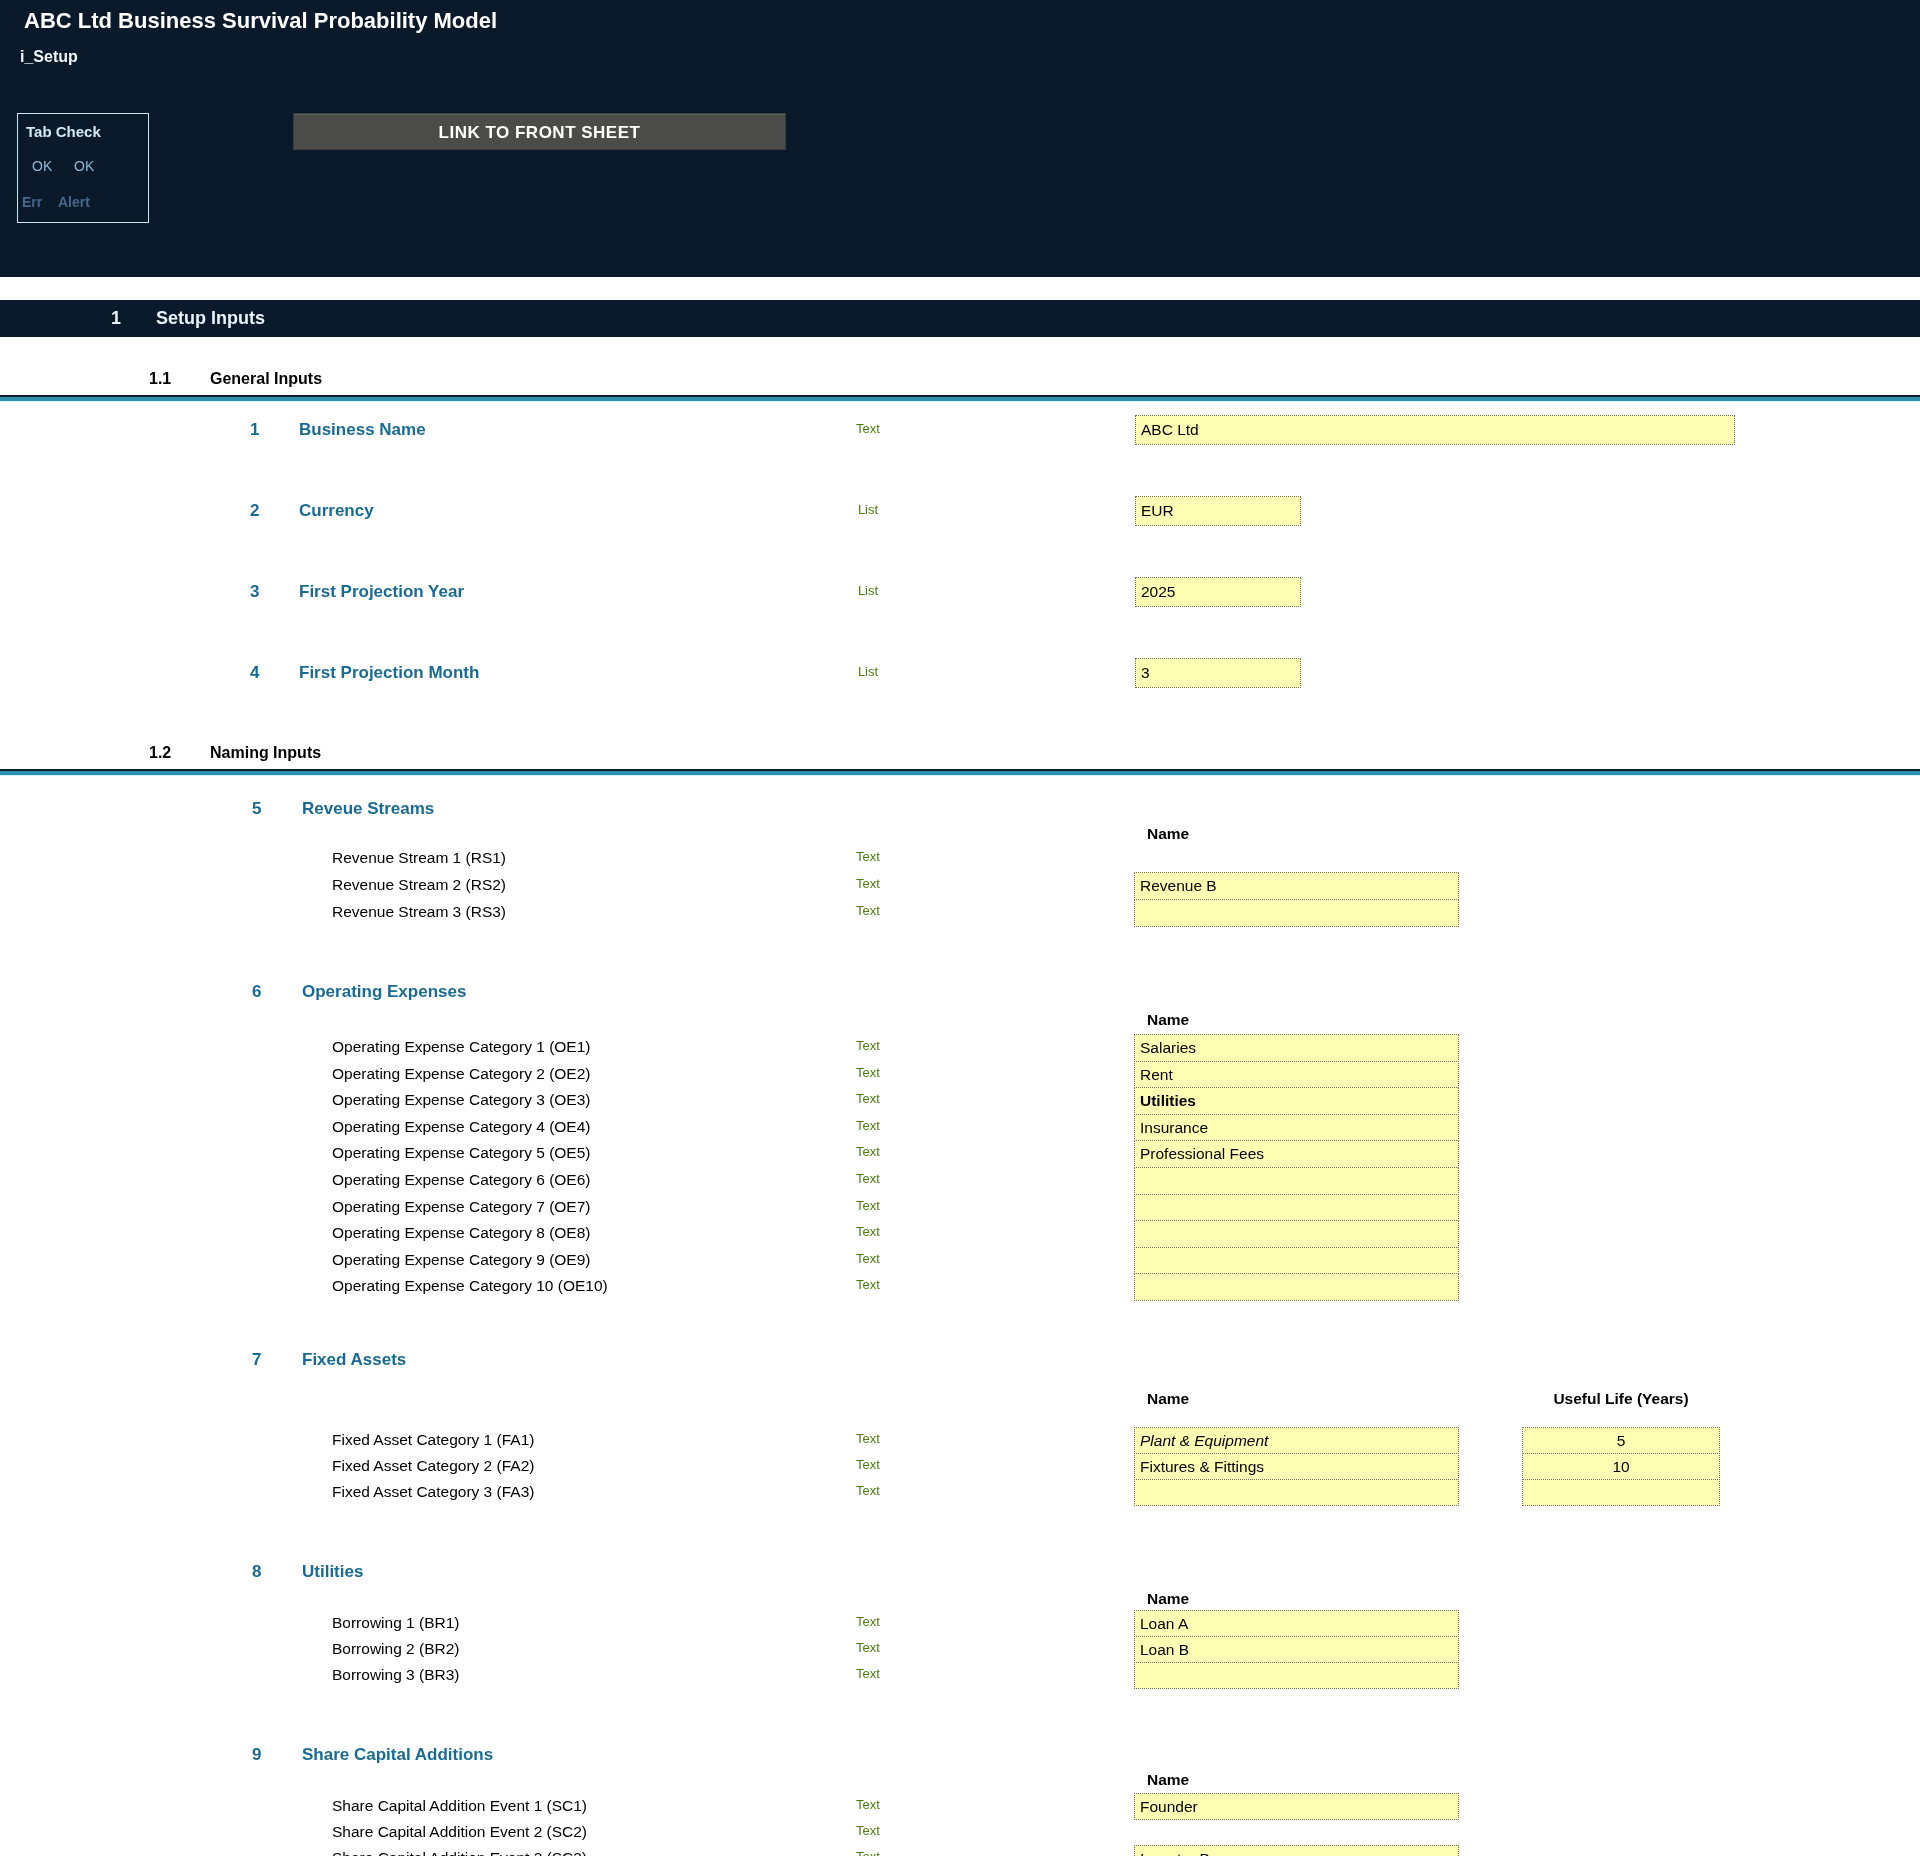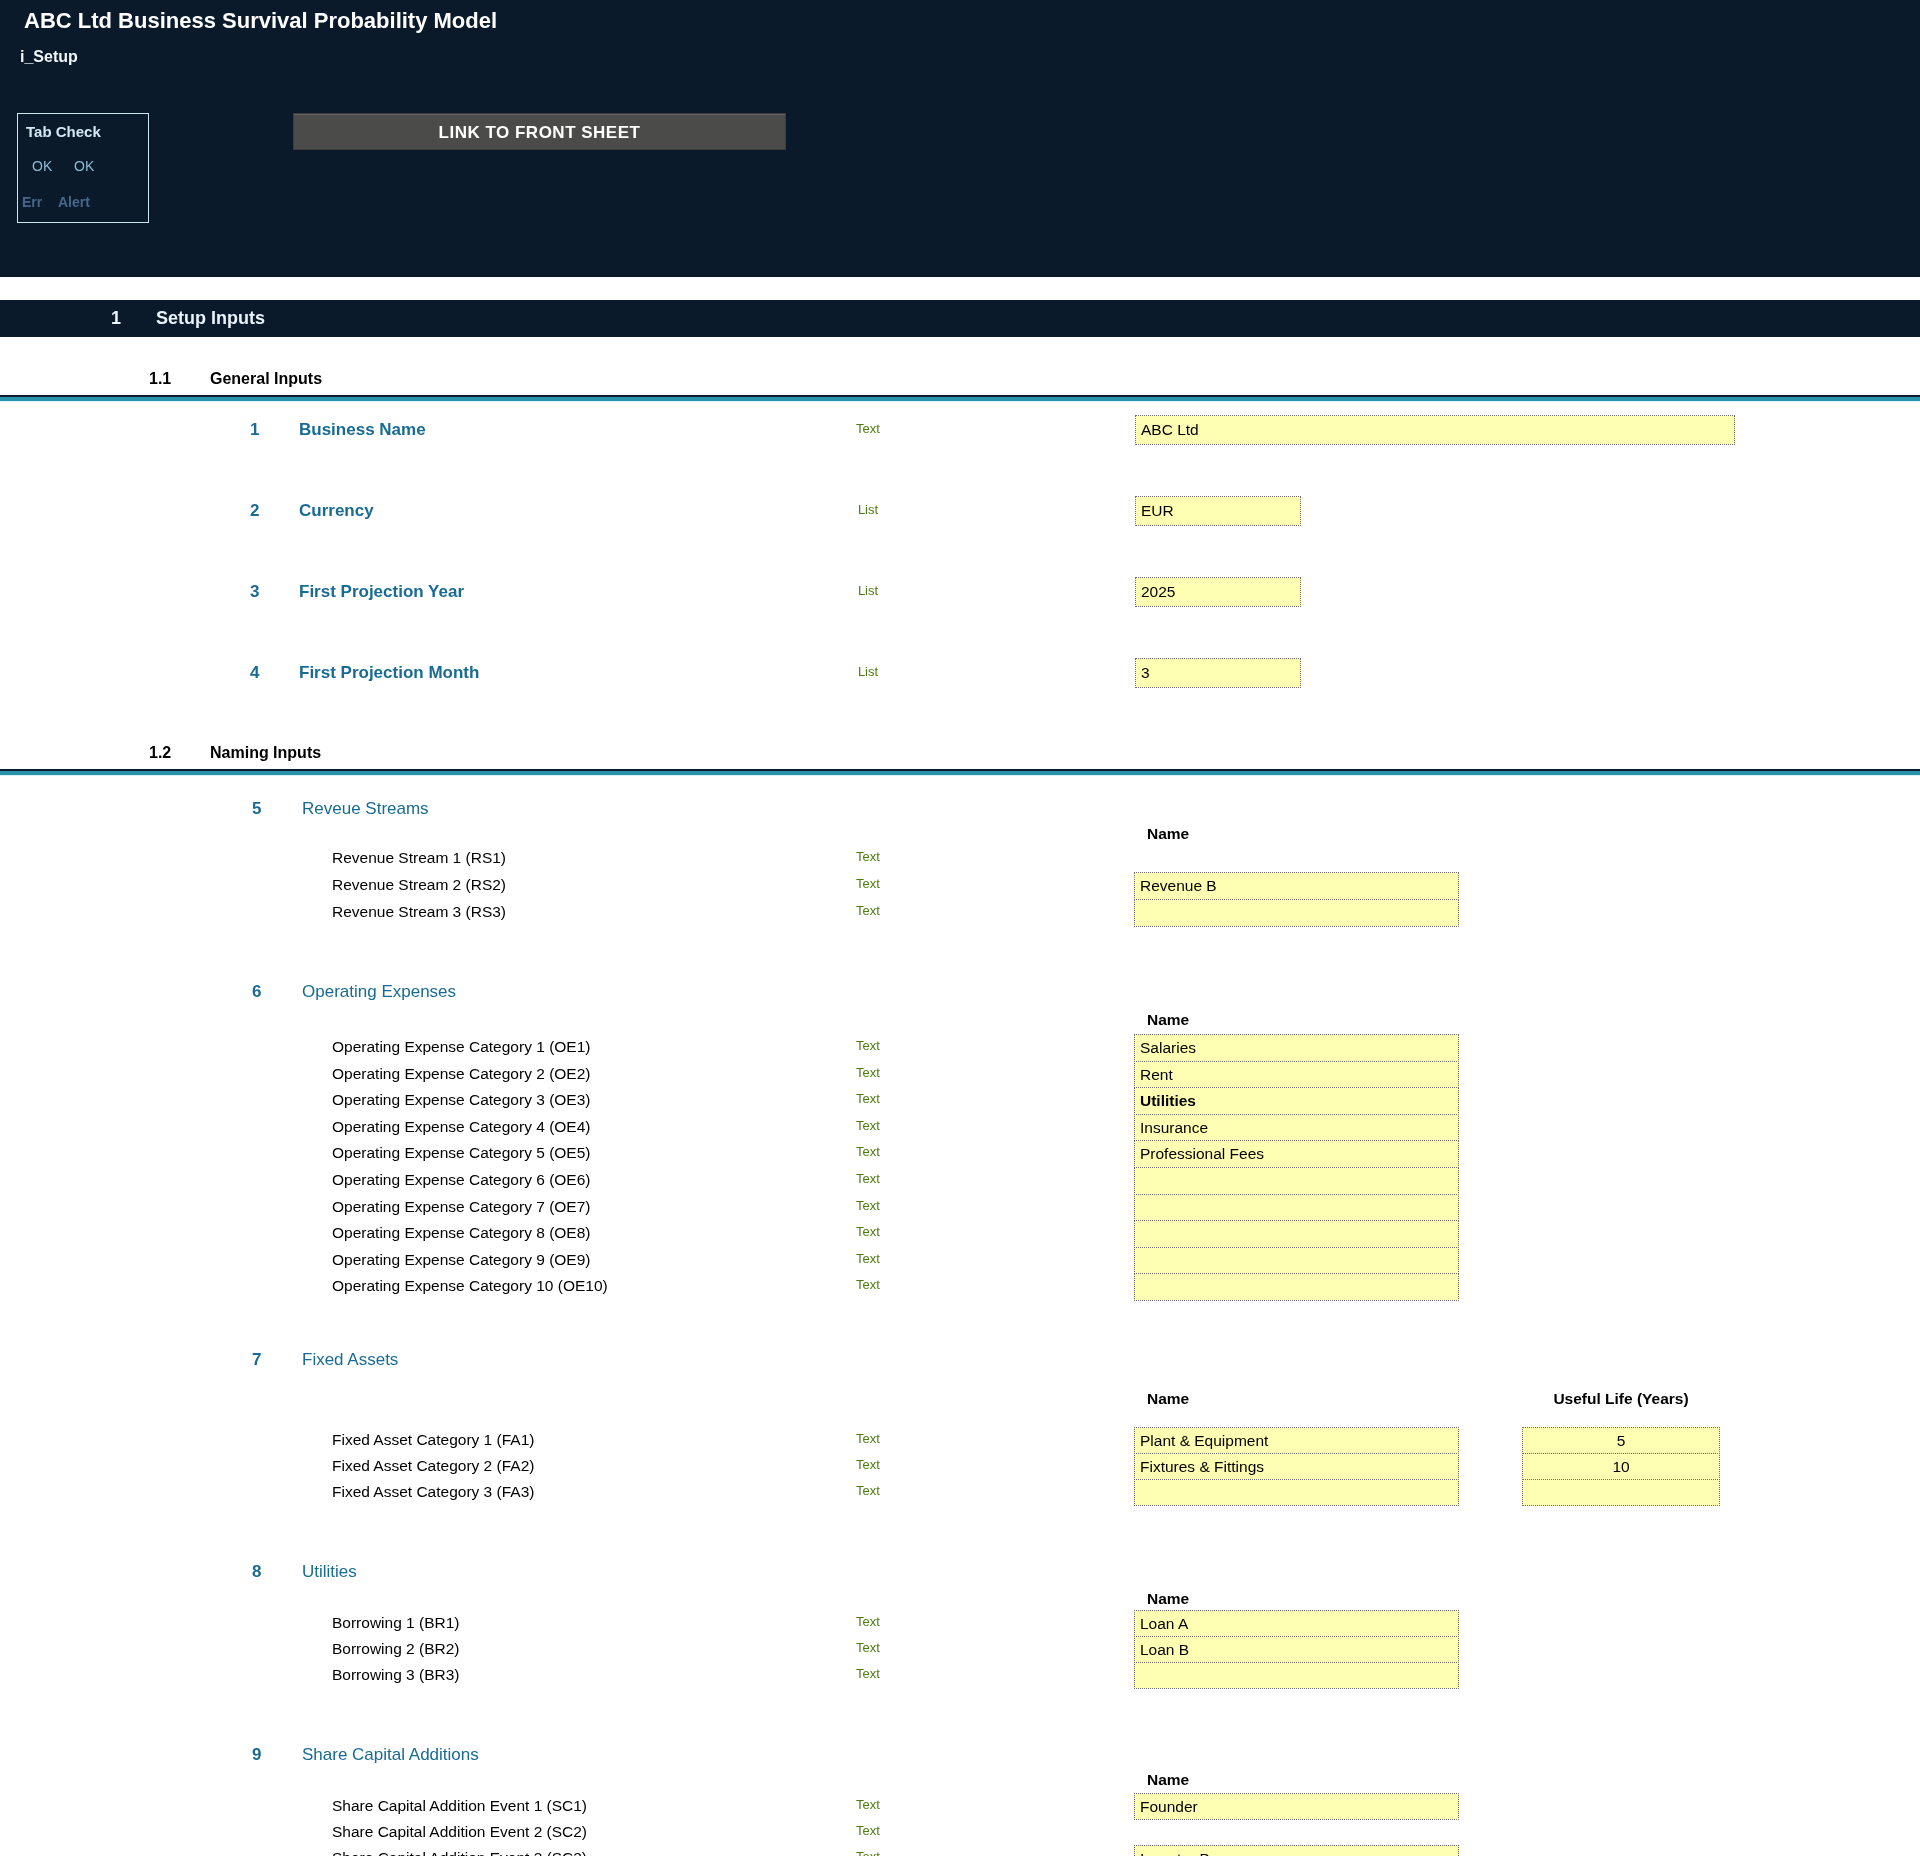--- a/index.html
+++ b/index.html
@@ -40,7 +40,7 @@
 
   
   .itemnum{position:absolute;left:252px;font-size:17px;font-weight:bold;color:#186b94;}
-  .itemttl{position:absolute;left:302px;font-size:17px;font-weight:normal;color:#186b94;}
+  .itemttl{position:absolute;left:302px;font-size:17px;font-weight:bold;color:#186b94;}
   .gen-num{position:absolute;left:250px;font-size:17px;font-weight:bold;color:#186b94;line-height:30px;}
   .gen-label{position:absolute;left:299px;font-size:17px;font-weight:bold;color:#186b94;line-height:30px;}
   .type-cell{position:absolute;left:818px;width:100px;text-align:center;font-size:13px;color:#4d7c0f;}

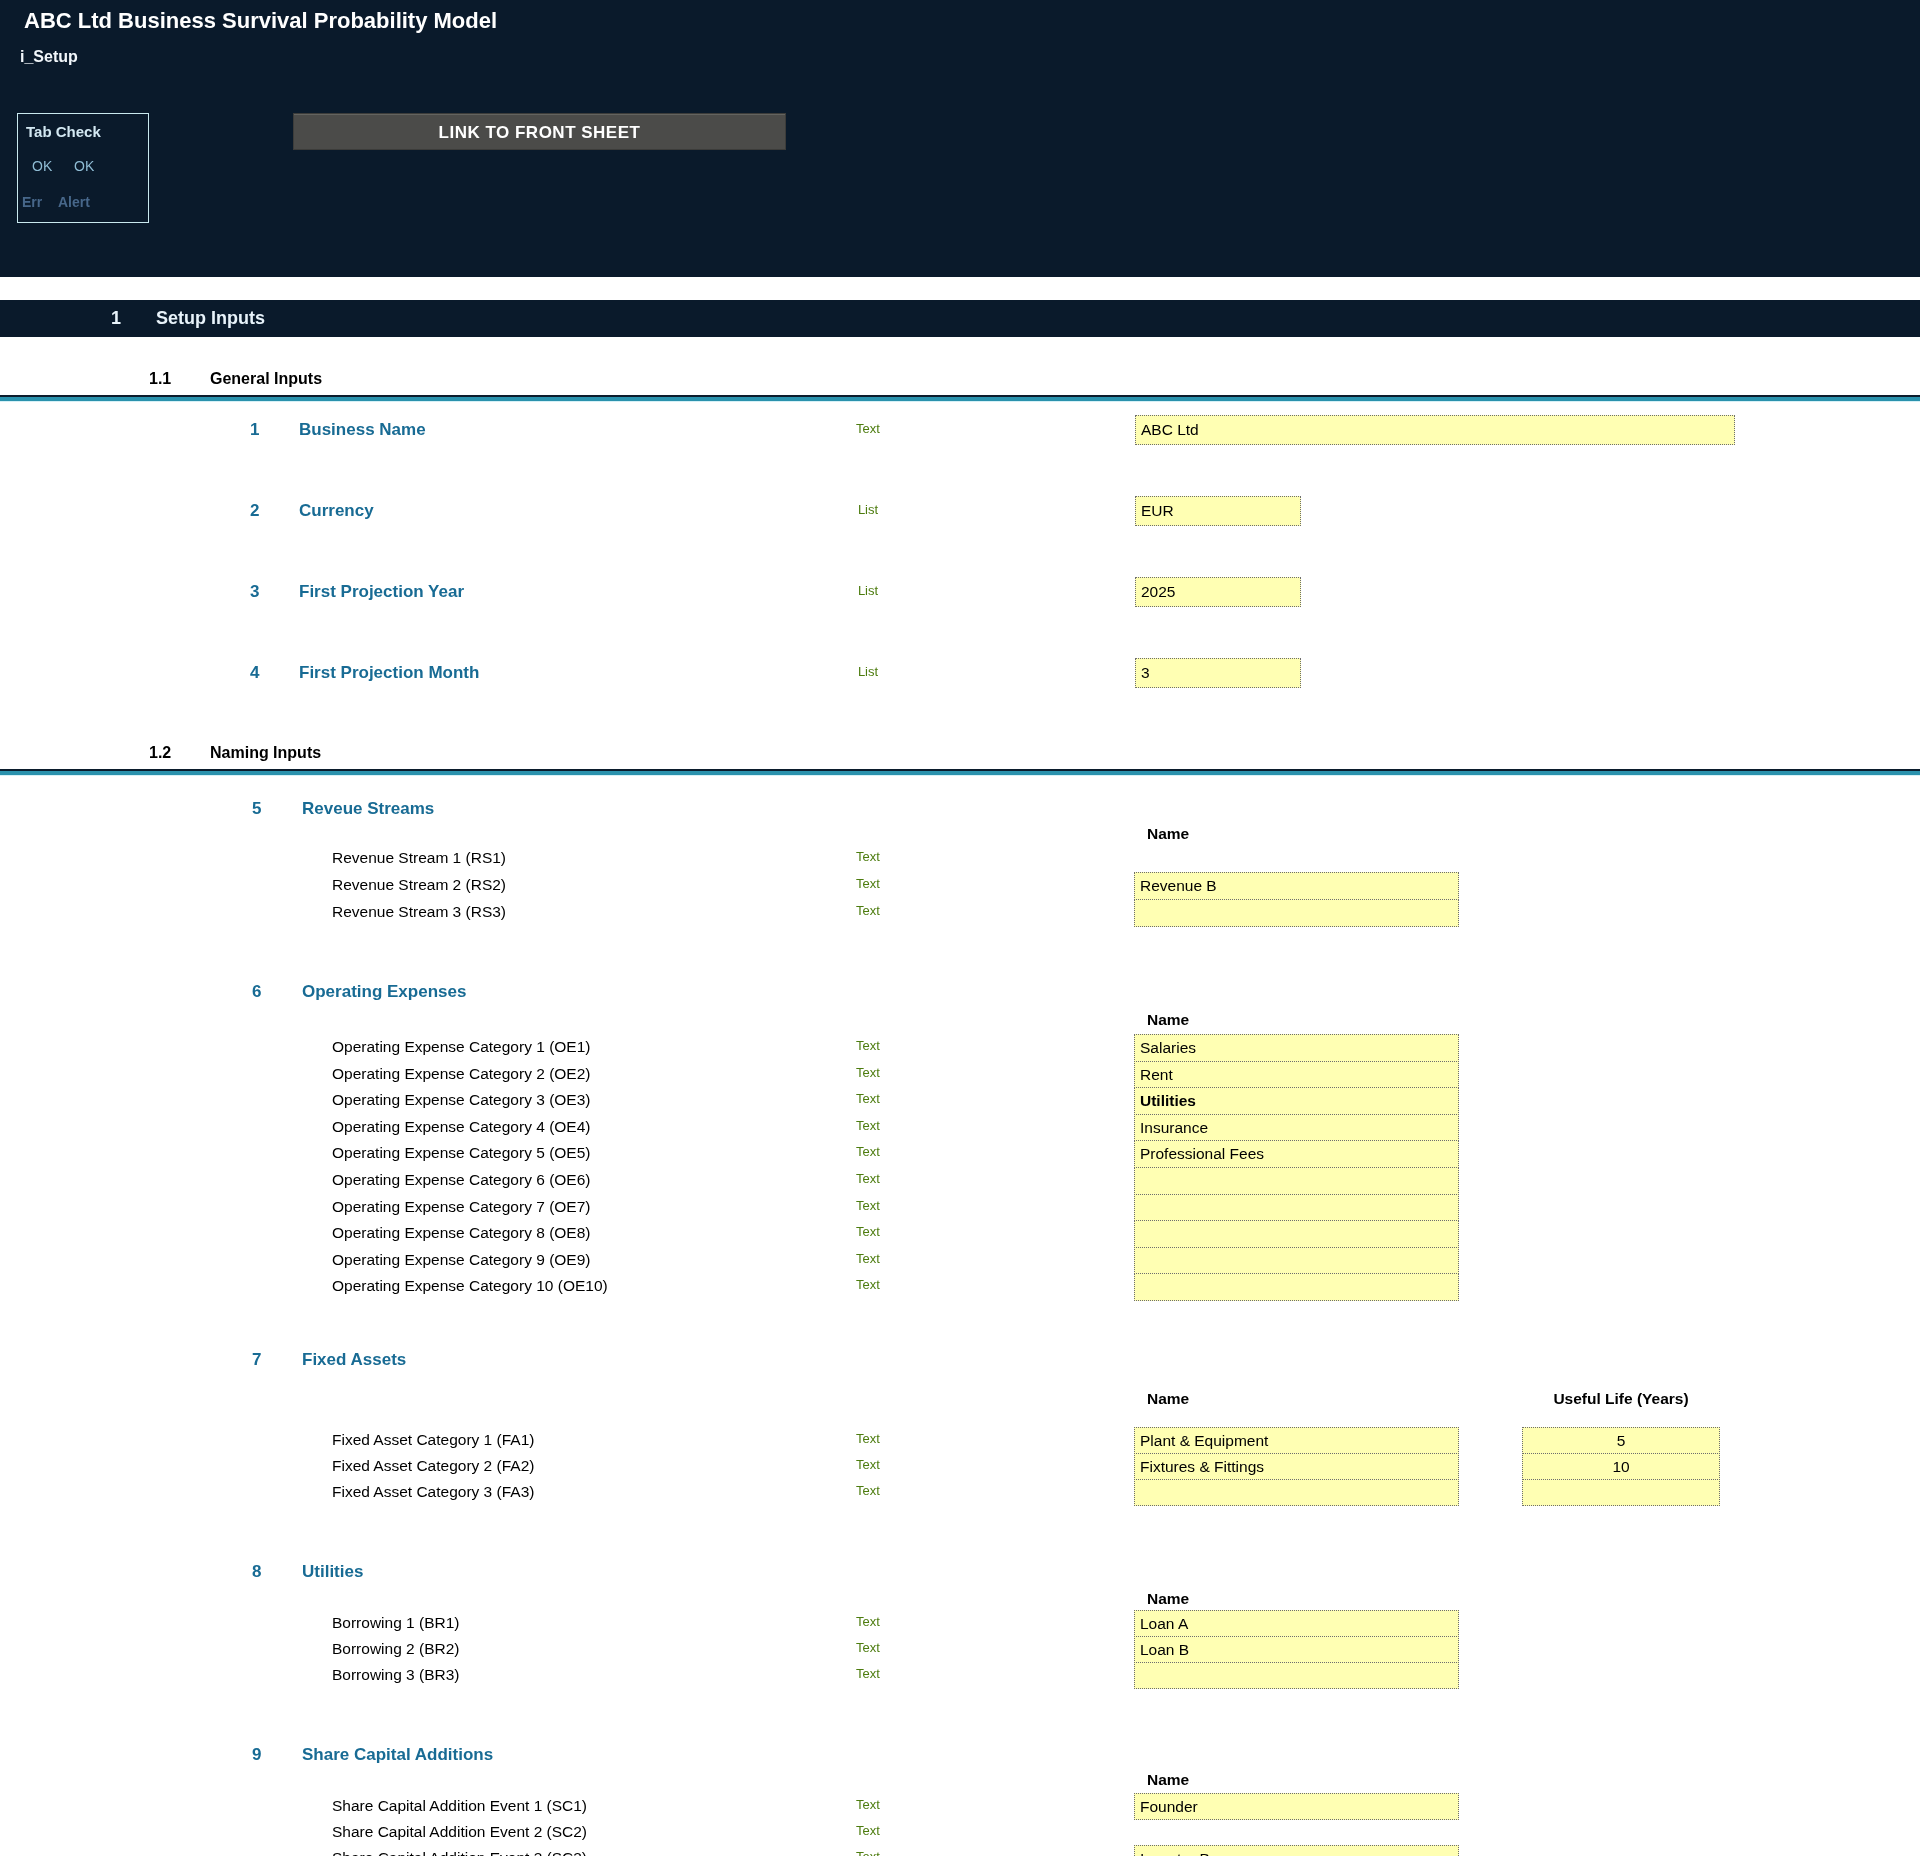--- a/index.html
+++ b/index.html
@@ -155,7 +155,7 @@
     <div class="colhdr" style="left: 1522px; top: 1390px; width: 198px; text-align: center;">Useful Life (Years)</div>
     <div class="sub-label" style="top: 1431px;">Fixed Asset Category 1 (FA1)</div>
     <div class="type-cell" style="top: 1431px;">Text</div>
-    <div class="ybox" style="left: 1134px; top: 1427px; width: 325px; height: 27px; line-height: 25px;">Plant &amp; Equipment</div>
+    <div class="ybox" style="left: 1134px; top: 1427px; width: 325px; height: 27px; line-height: 25px; font-style: italic;">Plant &amp; Equipment</div>
     <div class="ybox center" style="left: 1522px; top: 1427px; width: 198px; height: 27px; line-height: 25px;">5</div>
     <div class="sub-label" style="top: 1457px;">Fixed Asset Category 2 (FA2)</div>
     <div class="type-cell" style="top: 1457px;">Text</div>

